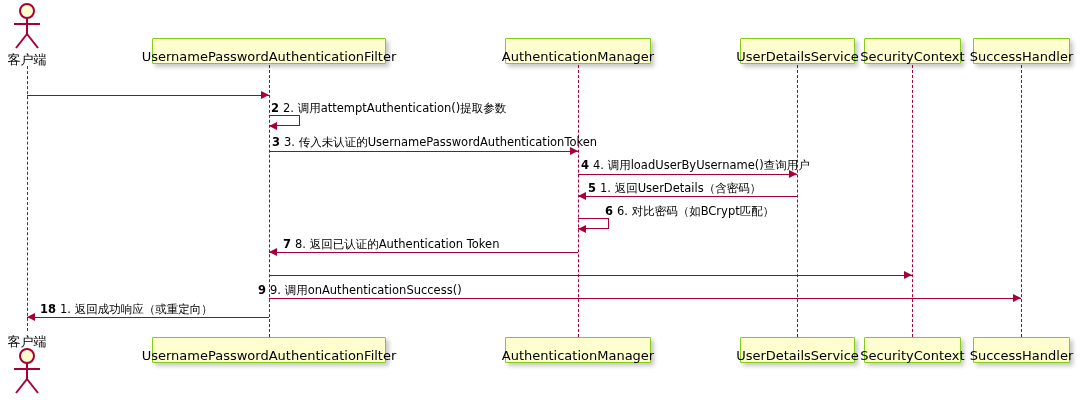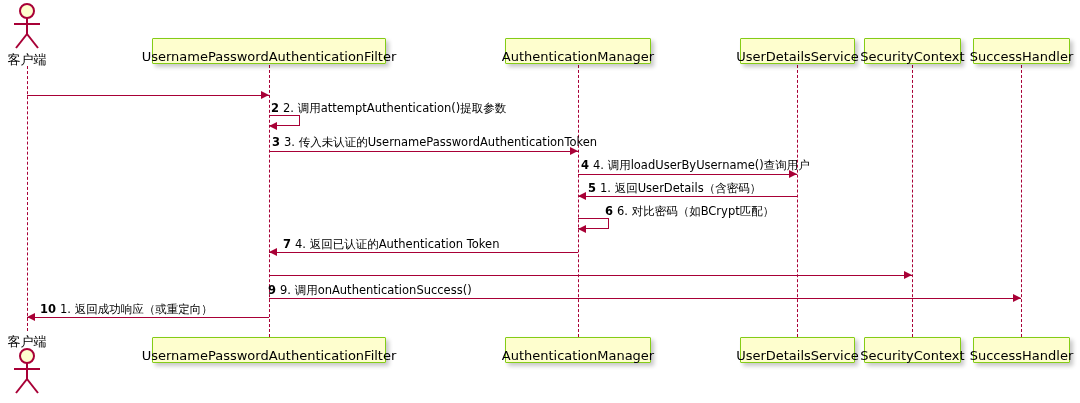--- a/index.html
+++ b/index.html
@@ -170,7 +170,7 @@
     <div class="msg-label" style="left: 581px; top: 206px; margin-left: 24px;"><span class="seq">6</span><span class="txt" style="margin-left: 4px;">6. 对比密码（如BCrypt匹配）</span></div>
     <div class="arrow-line" style="left: 269px; top: 252px; width: 309px;"></div>
     <div class="arrow-head left" style="left: 269px; top: 248px;"></div>
-    <div class="msg-label" style="left: 283px; top: 239px;"><span class="seq">7</span><span class="txt" style="margin-left: 4px;">4. 返回已认证的Authentication Token</span></div>
+    <div class="msg-label" style="left: 283px; top: 239px;"><span class="seq">7</span><span class="txt" style="margin-left: 4px;">8. 返回已认证的Authentication Token</span></div>
     <div class="arrow-line" style="left: 269px; top: 275px; width: 643px;"></div>
     <div class="arrow-head right" style="left: 904px; top: 271px;"></div>
     <div class="arrow-line" style="left: 269px; top: 298px; width: 752px;"></div>

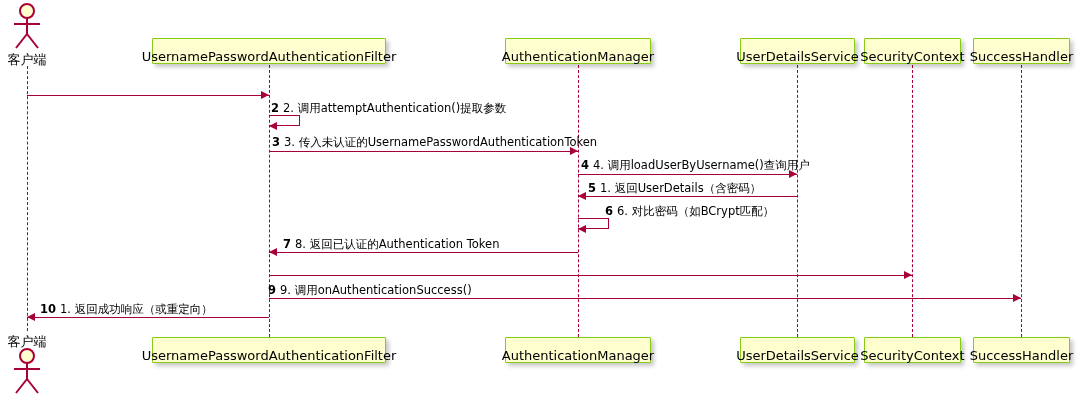--- a/index.html
+++ b/index.html
@@ -175,7 +175,7 @@
     <div class="arrow-head right" style="left: 904px; top: 271px;"></div>
     <div class="arrow-line" style="left: 269px; top: 298px; width: 752px;"></div>
     <div class="arrow-head right" style="left: 1013px; top: 294px;"></div>
-    <div class="msg-label" style="left: 268px; top: 285px;"><span class="seq">9</span><span class="txt" style="margin-left: 4px;">9. 调用onAuthenticationSuccess()</span></div>
+    <div class="msg-label" style="left: 258px; top: 285px;"><span class="seq">9</span><span class="txt" style="margin-left: 4px;">9. 调用onAuthenticationSuccess()</span></div>
     <div class="arrow-line" style="left: 27px; top: 317px; width: 242px;"></div>
     <div class="arrow-head left" style="left: 27px; top: 313px;"></div>
     <div class="msg-label" style="left: 40px; top: 304px;"><span class="seq">10</span><span class="txt" style="margin-left: 4px;">1. 返回成功响应（或重定向）</span></div>

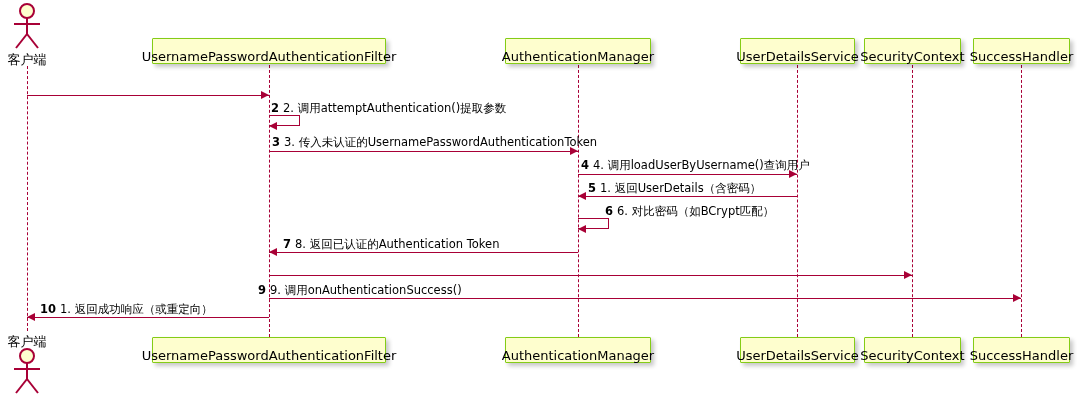--- a/index.html
+++ b/index.html
@@ -178,7 +178,7 @@
     <div class="msg-label" style="left: 258px; top: 285px;"><span class="seq">9</span><span class="txt" style="margin-left: 4px;">9. 调用onAuthenticationSuccess()</span></div>
     <div class="arrow-line" style="left: 27px; top: 317px; width: 242px;"></div>
     <div class="arrow-head left" style="left: 27px; top: 313px;"></div>
-    <div class="msg-label" style="left: 40px; top: 304px;"><span class="seq">10</span><span class="txt" style="margin-left: 4px;">1. 返回成功响应（或重定向）</span></div>
+    <div class="msg-label" style="left: 40px; top: 304px;"><span class="seq">18</span><span class="txt" style="margin-left: 4px;">1. 返回成功响应（或重定向）</span></div>
   </div>
 
 </body></html>

